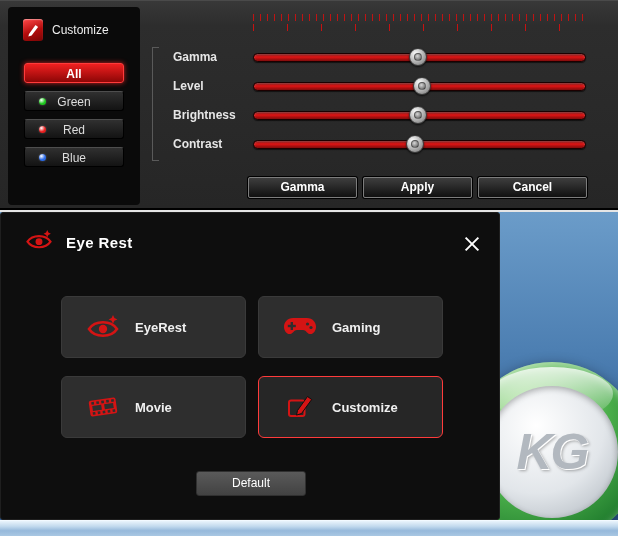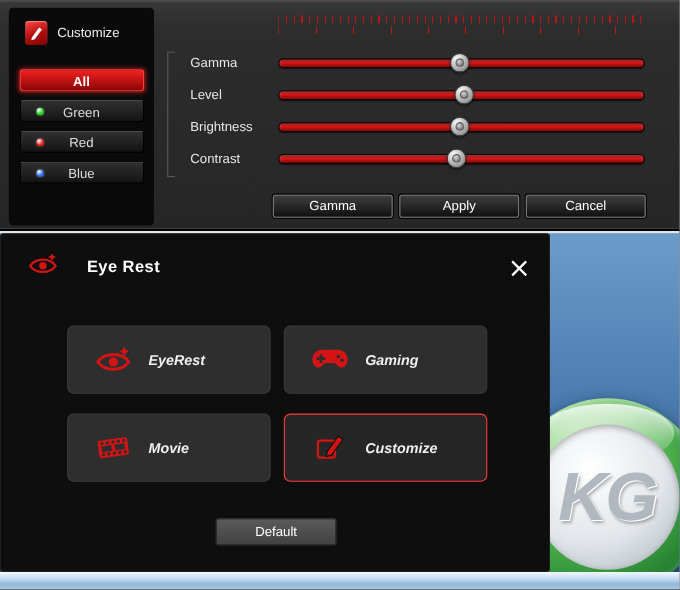--- a/index.html
+++ b/index.html
@@ -33,7 +33,7 @@
   .bracket::before,.bracket::after { content:""; position:absolute; left:0; width:6px; height:1px; background:#5a5a5a; }
   .bracket::before { top:0; } .bracket::after { bottom:0; }
 
-  .sliders-area { position:absolute; left:160px; top:0; width:430px; height:262px; }
+  .sliders-area { position:absolute; left:160px; top:0; width:430px; height:262px;font-weight:bold; }
   .ruler { position:absolute; top:13px; left:93px; right:4px; height:17px; }
   .ruler-minor { position:absolute; top:0; left:0; right:0; height:7px;
     background:repeating-linear-gradient(90deg,var(--slider-red,#c61212) 0 1px,transparent 1px 7px); opacity:.95; }

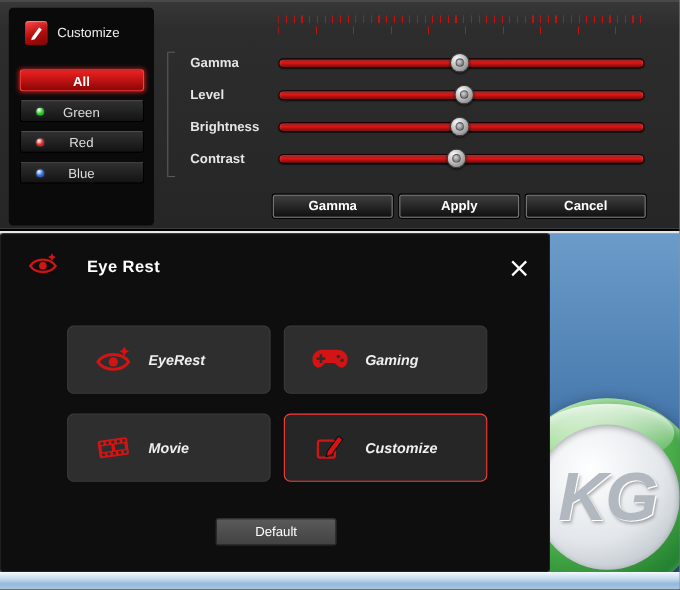--- a/index.html
+++ b/index.html
@@ -19,7 +19,7 @@
   .panel-title-text { color:#eee; font-size:12px; }
 
   .channel-list { margin-top:22px; }
-  .channel-btn { position:relative; width:113px; height:20px; margin:0 auto 8px; border-radius:3px;
+  .channel-btn { position:relative; width:100px; height:20px; margin:0 auto 8px; border-radius:3px;
     background:linear-gradient(180deg,#303030,#131313);
     border:1px solid #000; border-top-color:#4e4e4e;
     color:#ddd; font-size:12px; text-align:center; line-height:20px; cursor:pointer; box-sizing:border-box; }

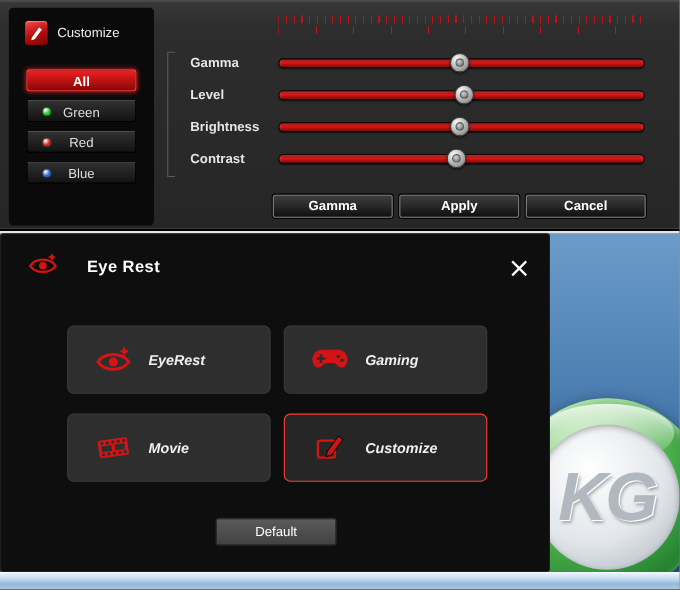--- a/index.html
+++ b/index.html
@@ -77,7 +77,7 @@
   
   .dialog { position:absolute; left:0; top:212px; width:500px; height:308px;
     background:var(--dialog-bg,#0e0e0e); border:1px solid #1f1f1f; box-sizing:border-box; border-radius:3px; }
-  .dialog-header { display:flex; align-items:center; gap:26px; padding:16px 24px 0 24px; }
+  .dialog-header { display:flex; align-items:center; gap:13px; padding:16px 24px 0 24px; }
   .dialog-title { color:#fff; font-size:15px; font-weight:bold; letter-spacing:.4px; }
   .close-btn { position:absolute; right:16px; top:20px; width:22px; height:22px; cursor:pointer; }
   .close-btn span { position:absolute; left:2px; top:10px; width:18px; height:2px; background:#fff; }

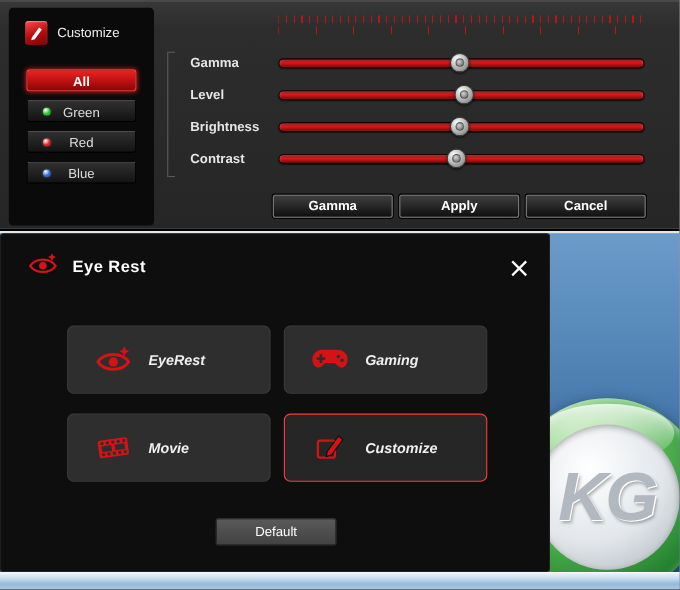--- a/index.html
+++ b/index.html
@@ -88,7 +88,7 @@
     grid-template-columns:185px 185px; grid-column-gap:12px; grid-row-gap:18px; }
   .mode-btn { width:185px; height:62px; border-radius:6px; box-sizing:border-box; cursor:pointer;
     background:var(--mode-btn-bg,#2e2e2e); border:1px solid #3a3a3a;
-    display:flex; align-items:center;font-style:italic; }
+    display:flex; align-items:center; }
   .mode-btn.selected { border:1px solid var(--selected-border,#ff3b3b); background:#262626; }
   .mode-icon { width:38px; margin:0 13px 0 22px; display:flex; align-items:center; justify-content:center;
     color:var(--accent-red,#d41414); }

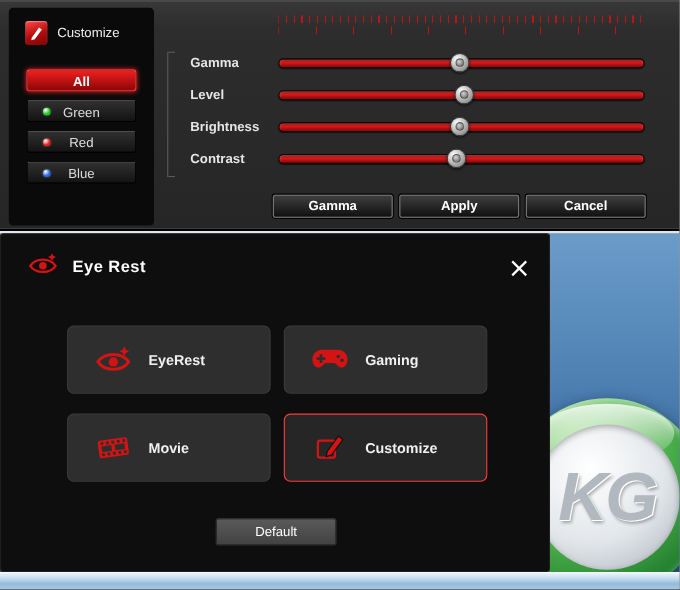--- a/index.html
+++ b/index.html
@@ -71,7 +71,7 @@
   .kg-inner { position:absolute; inset:24px; border-radius:50%;
     background:radial-gradient(circle at 38% 30%,#ffffff,#e2e6ea 55%,#a9b1b9);
     box-shadow:inset 0 2px 6px rgba(0,0,0,.3); display:flex; align-items:center; justify-content:center; }
-  .kg-text { font-size:62px; font-weight:bold; font-style:italic; color:#b2b8bf;
+  .kg-text { font-size:50px; font-weight:bold; font-style:italic; color:#b2b8bf;
     text-shadow:1px 1px 0 #fff, 2px 2px 3px rgba(0,0,0,.3); letter-spacing:-2px; }
 
   

